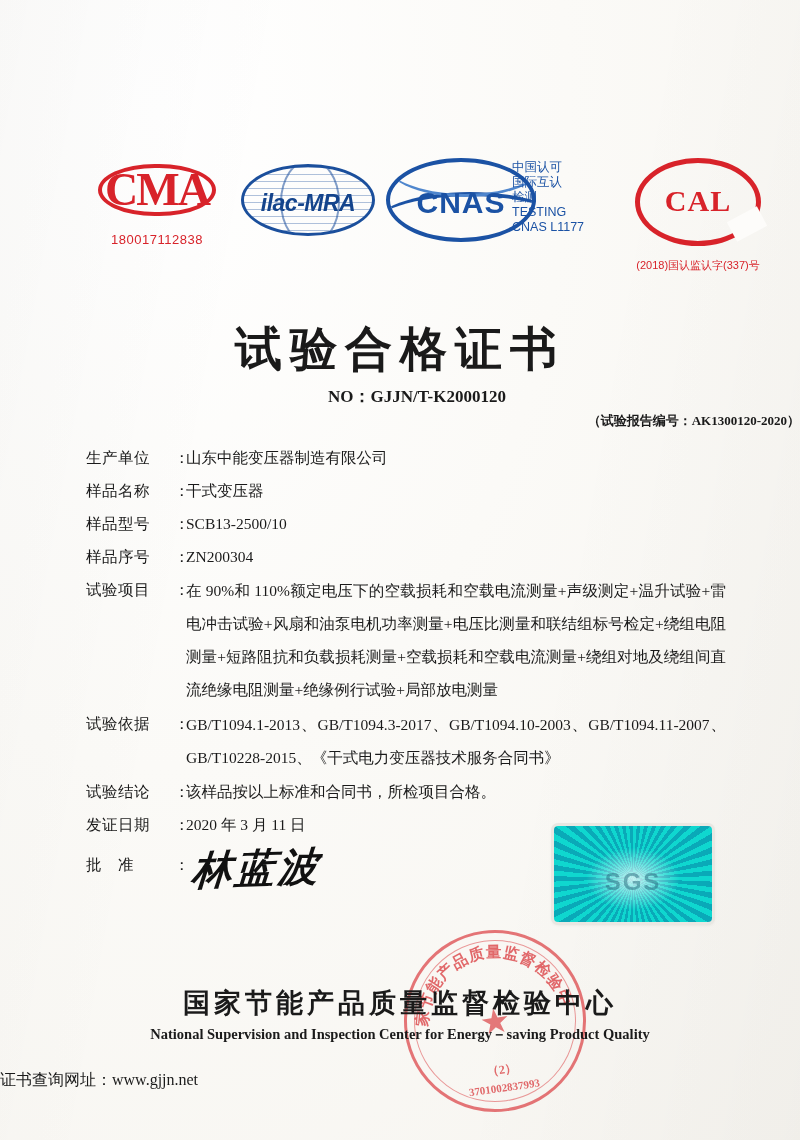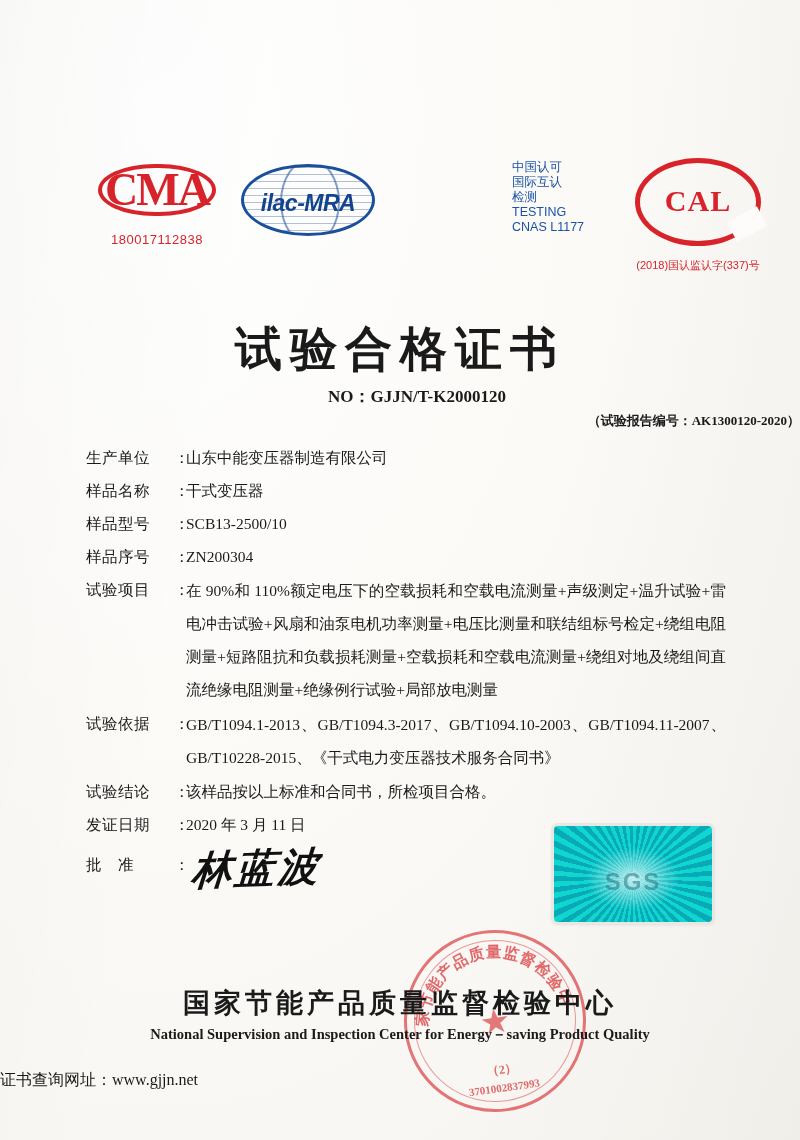--- a/index.html
+++ b/index.html
@@ -405,6 +405,10 @@
       <div class="txt">ilac-MRA</div>
     </div>
 
+    <div class="logo cnas">
+      <div class="ell"></div>
+      <div class="txt">CNAS</div>
+    </div>
     <div class="cnas-side">
       <div>中国认可</div>
       <div>国际互认</div>

